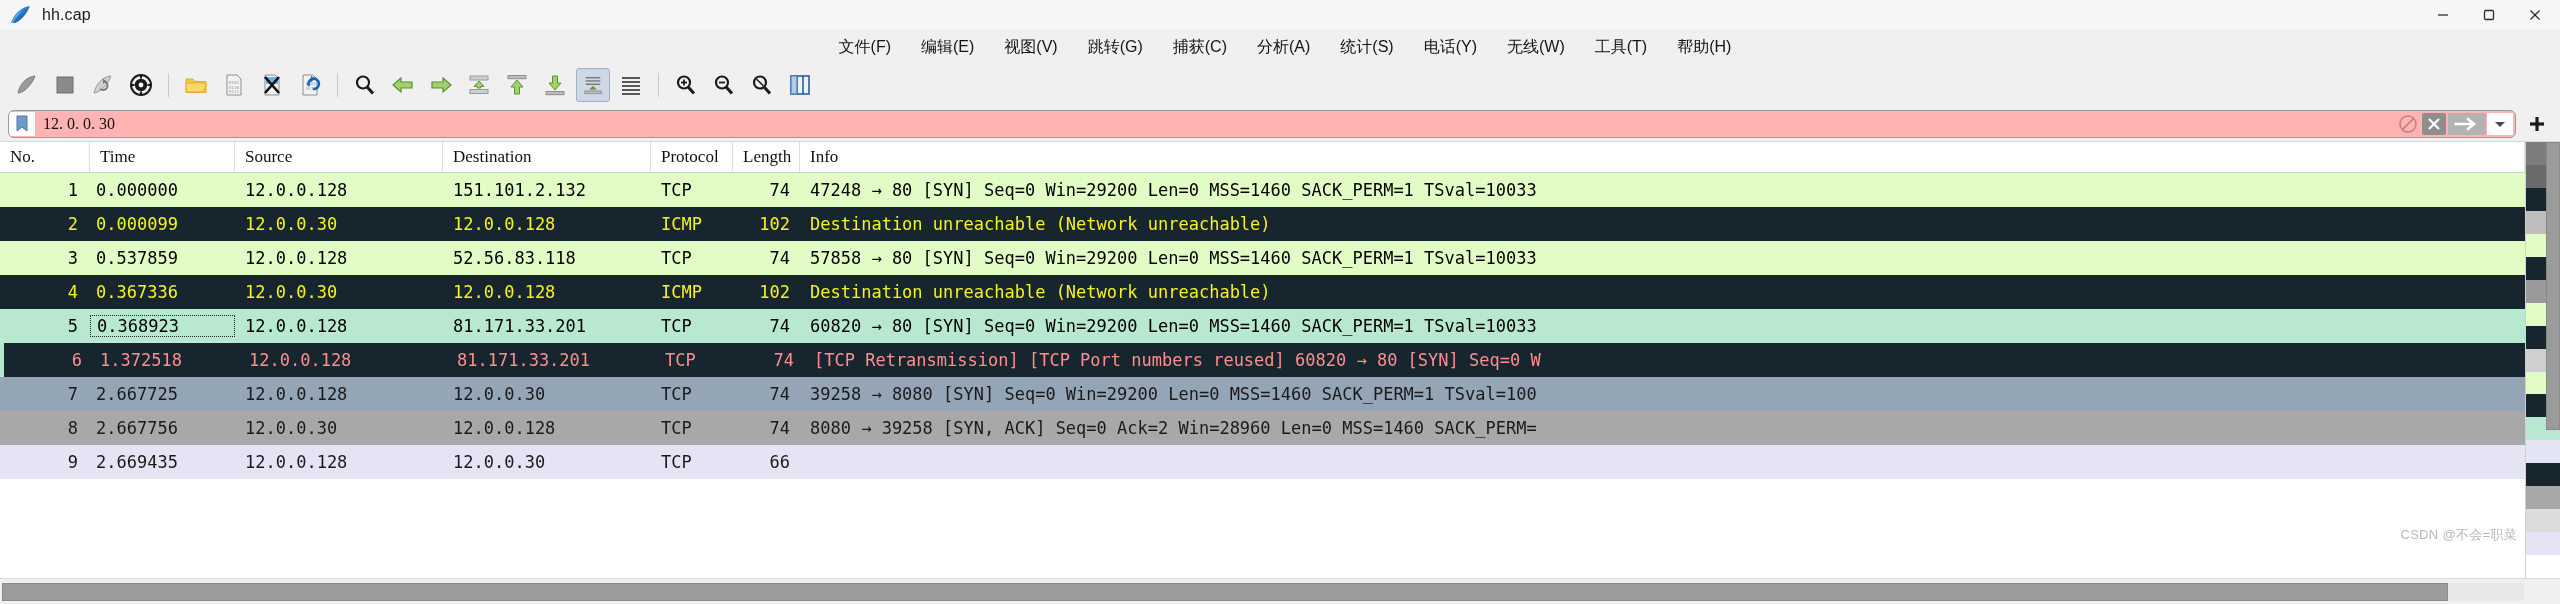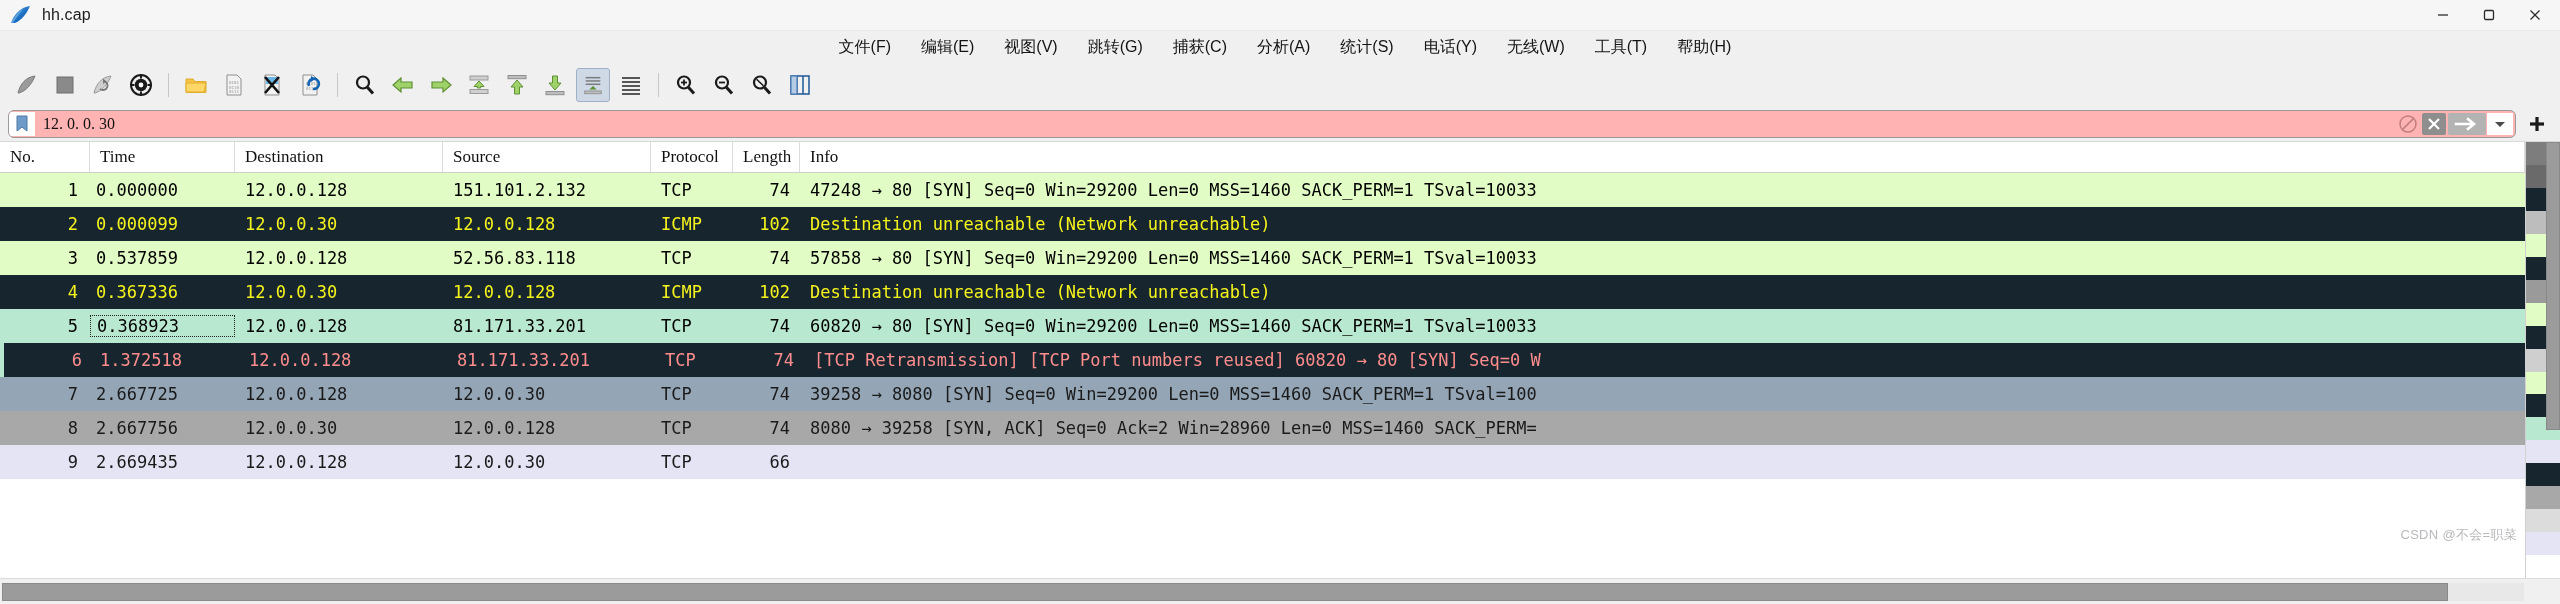--- a/index.html
+++ b/index.html
@@ -346,8 +346,8 @@
         <div class="phead">
           <div class="hc" style="width:90px">No.</div>
           <div class="hc" style="width:145px">Time</div>
+          <div class="hc" style="width:208px">Source</div>
           <div class="hc" style="width:208px">Destination</div>
-          <div class="hc" style="width:208px">Source</div>
           <div class="hc" style="width:82px">Protocol</div>
           <div class="hc" style="width:67px">Length</div>
           <div class="hc" style="flex:1">Info</div>

